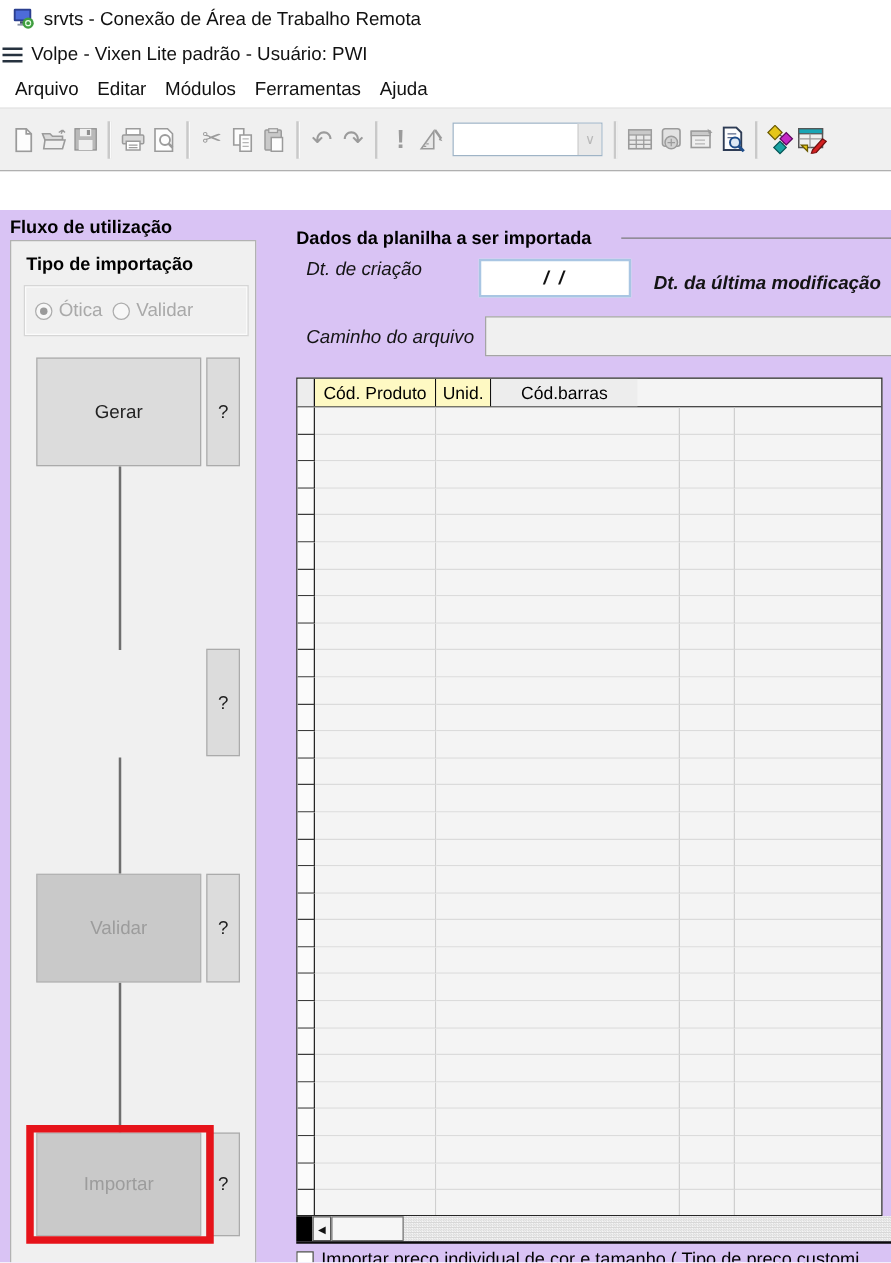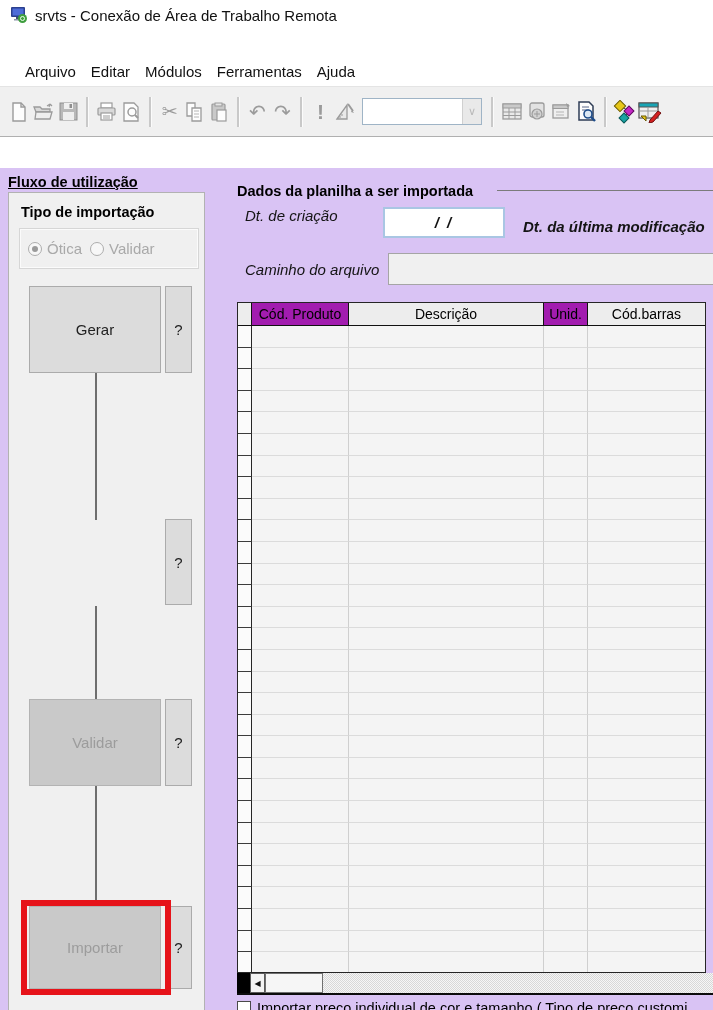--- a/index.html
+++ b/index.html
@@ -98,6 +98,14 @@
     <span class="txt">srvts - Conexão de Área de Trabalho Remota</span>
   </div>
 
+  <div class="app-row">
+    <span class="burger">
+        <i></i>
+        <i></i>
+        <i></i>
+      </span>
+    <span class="txt">Volpe - Vixen Lite padrão - Usuário: PWI</span>
+  </div>
 
   <div class="menubar">
     <span class="menu-item">Arquivo</span>

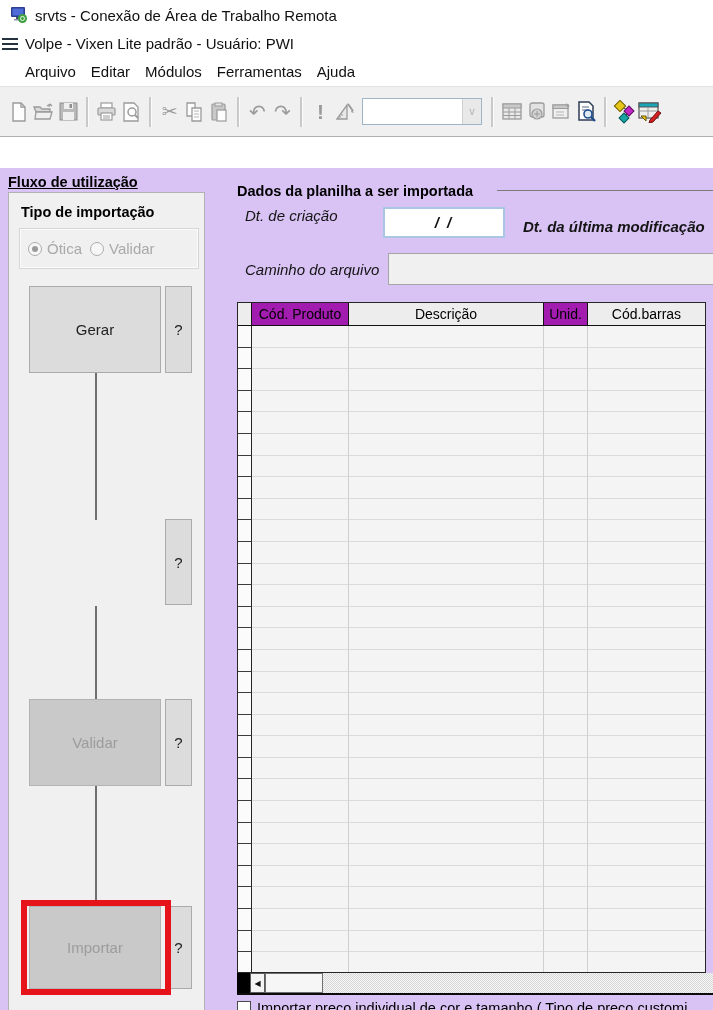--- a/index.html
+++ b/index.html
@@ -15,7 +15,7 @@
   .burger i:nth-child(1){top:0}.burger i:nth-child(2){top:5px}.burger i:nth-child(3){top:10px}
   .app-row .burger{margin-left:2px;}
   
-  .menubar{position:absolute;left:0;top:57px;width:713px;height:29px;display:flex;align-items:center;gap:15px;padding-left:25px;box-sizing:border-box;background:#fff;}
+  .menubar{position:absolute;left:0;top:57px;width:713px;height:29px;display:flex;align-items:center;gap:15px;padding-left:12px;box-sizing:border-box;background:#fff;}
   .menu-item{font-size:15px;color:#111;cursor:default;}
   
   .toolbar{position:absolute;left:0;top:86px;width:713px;height:51px;background:#f0f0f0;border-top:1px solid #e4e4e4;border-bottom:1px solid #b0b0b0;box-sizing:border-box;display:flex;align-items:center;padding-left:6px;overflow:hidden;}

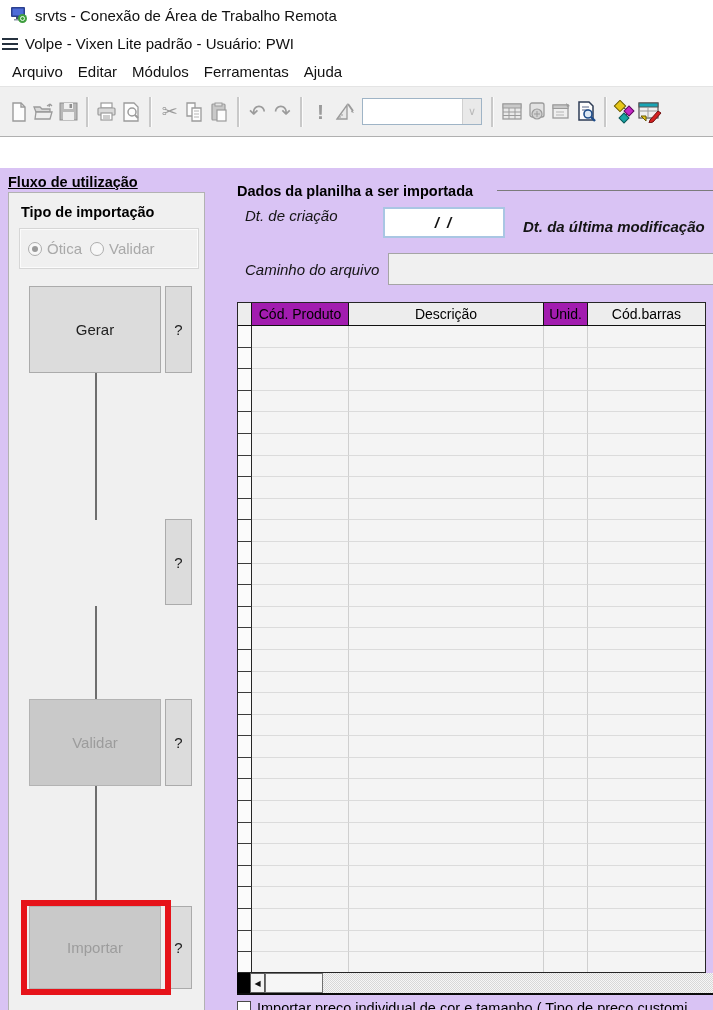--- a/index.html
+++ b/index.html
@@ -260,7 +260,7 @@
 
   <div class="content">
 
-    <span class="grp-caption" style="left:8px;top:6px;text-decoration:underline;">Fluxo de utilização</span>
+    <span class="grp-caption" style="left:8px;top:6px;">Fluxo de utilização</span>
     <span class="grp-caption" style="left:237px;top:15px;">Dados da planilha a ser importada</span>
     <span class="cap-line" style="left:497px;top:22px;width:216px;"></span>
 

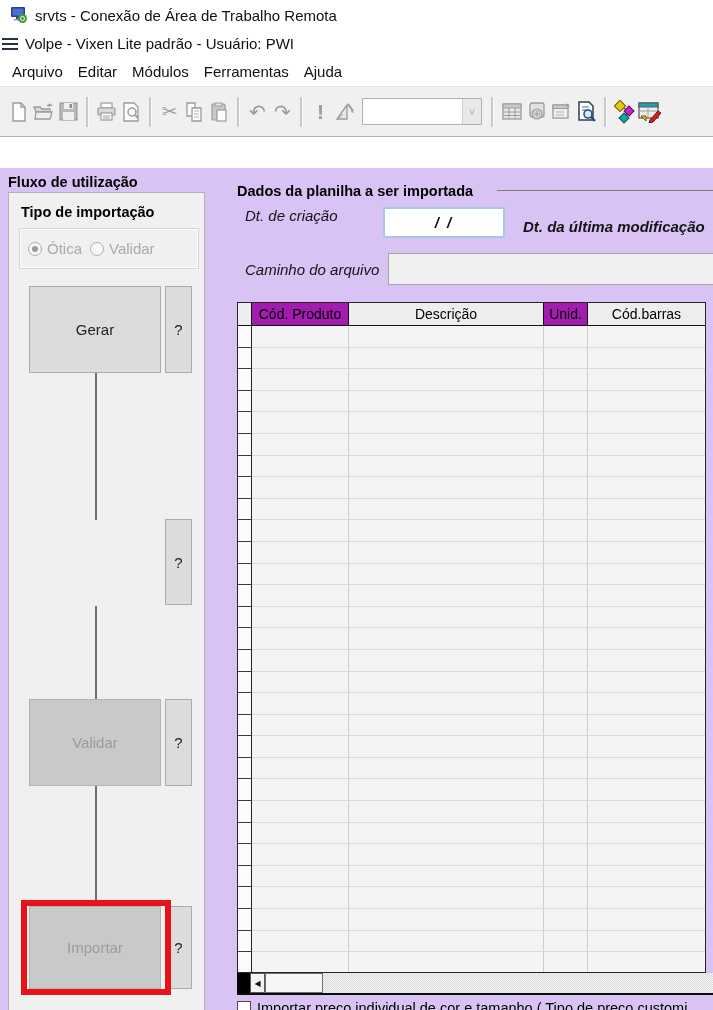--- a/index.html
+++ b/index.html
@@ -59,7 +59,7 @@
   .grid{position:absolute;left:237px;top:134px;width:469px;height:671px;background:#f4f4f4;border:1px solid #262626;box-sizing:border-box;overflow:hidden;}
   .ghead{display:flex;height:22px;border-bottom:1px solid #111;}
   .hc{height:22px;border-right:1px solid #111;box-sizing:border-box;display:flex;align-items:center;justify-content:center;font-size:14px;color:#000;background:#ededed;white-space:nowrap;overflow:hidden;flex:none;}
-  .hc.hl{background:#a21caf;}
+  .hc.hl{background:#fef9c3;}
   .grow{display:flex;height:21.6px;flex:none;}
   .c-sel{width:14px;flex:none;background:#fbfbfb;border-right:1px solid #262626;border-bottom:1px solid #3c3c3c;box-sizing:border-box;}
   .c-d{flex:none;border-right:1px solid #cfcfcf;border-bottom:1px solid #dbdbdb;box-sizing:border-box;background:#f4f4f4;}

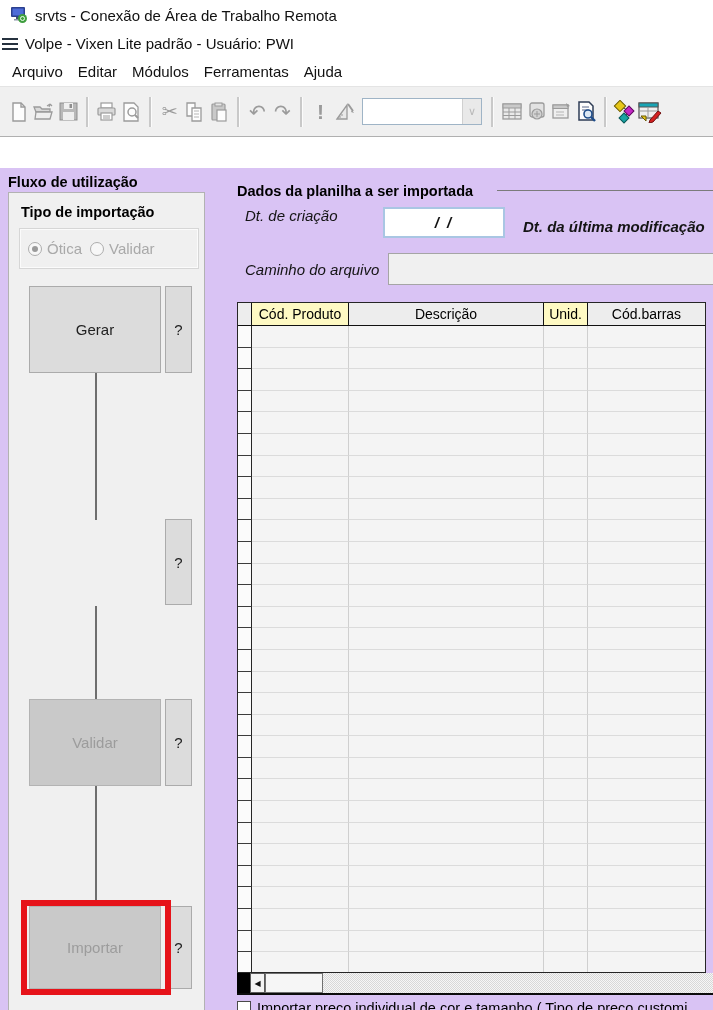--- a/index.html
+++ b/index.html
@@ -305,7 +305,6 @@
       <div class="ghead">
         <div class="hc w0"></div>
         <div class="hc w1 hl">Cód. Produto</div>
-        <div class="hc w2">Descrição</div>
         <div class="hc w3 hl">Unid.</div>
         <div class="hc w4">Cód.barras</div>
       </div>

